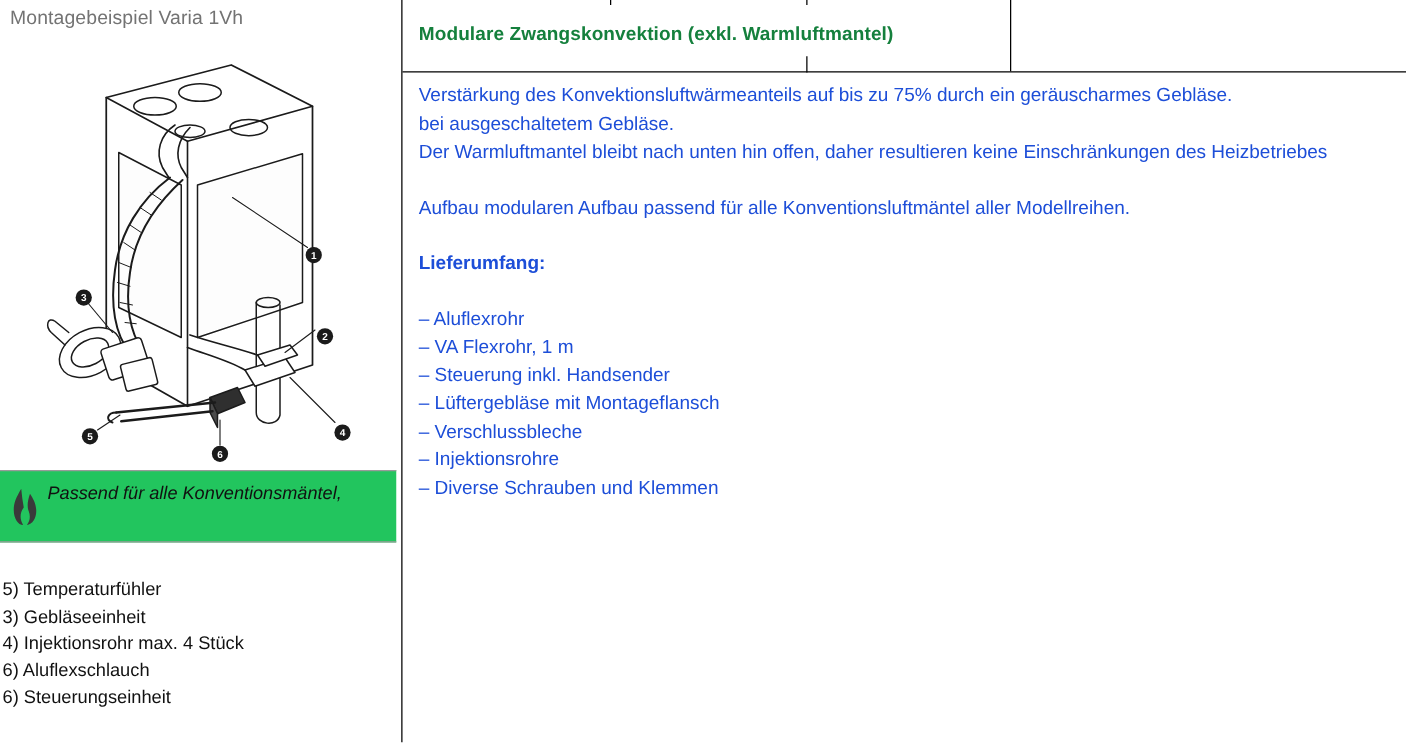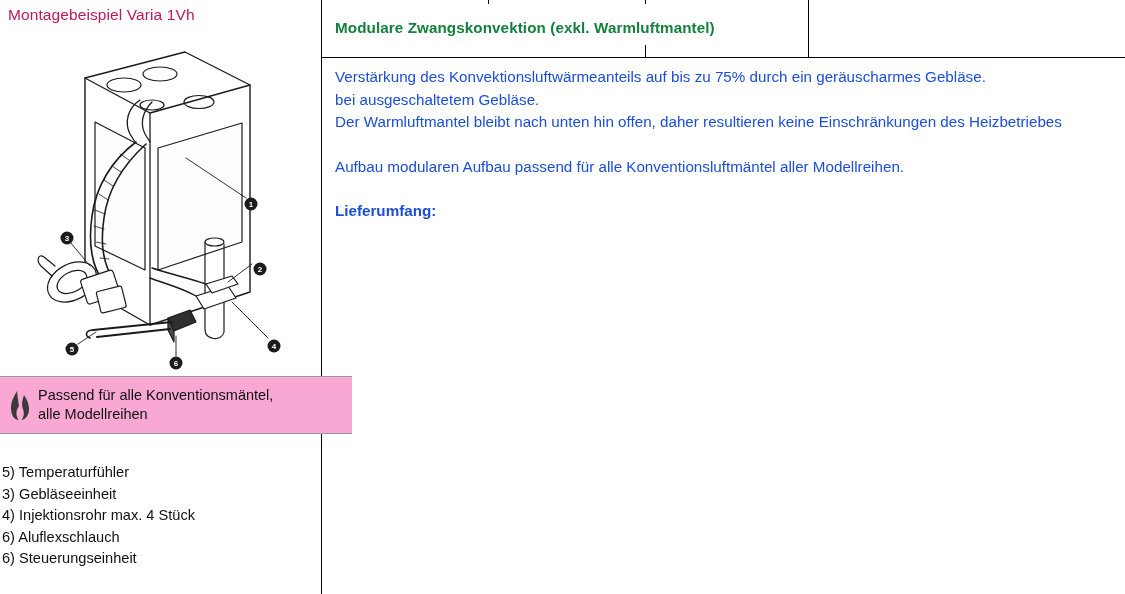--- a/index.html
+++ b/index.html
@@ -36,7 +36,7 @@
     top: 6px;
     font-size: 15.5px;
     letter-spacing: 0.1px;
-    color: #be185d;
+    color: #737373;
   }
 
   

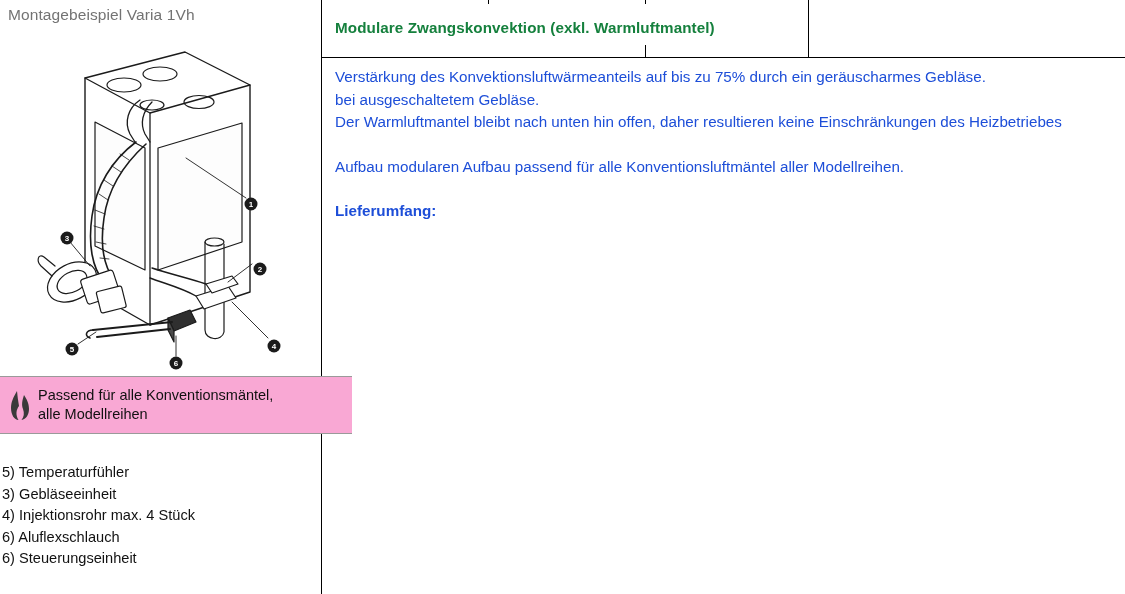--- a/index.html
+++ b/index.html
@@ -292,6 +292,15 @@
 
     <div class="gap"></div>
 
+    <ul class="list">
+      <li>– Aluflexrohr</li>
+      <li>– VA Flexrohr, 1 m</li>
+      <li>– Steuerung inkl. Handsender</li>
+      <li>– Lüftergebläse mit Montageflansch</li>
+      <li>– Verschlussbleche</li>
+      <li>– Injektionsrohre</li>
+      <li>– Diverse Schrauben und Klemmen</li>
+    </ul>
   </div>
 
 </div>

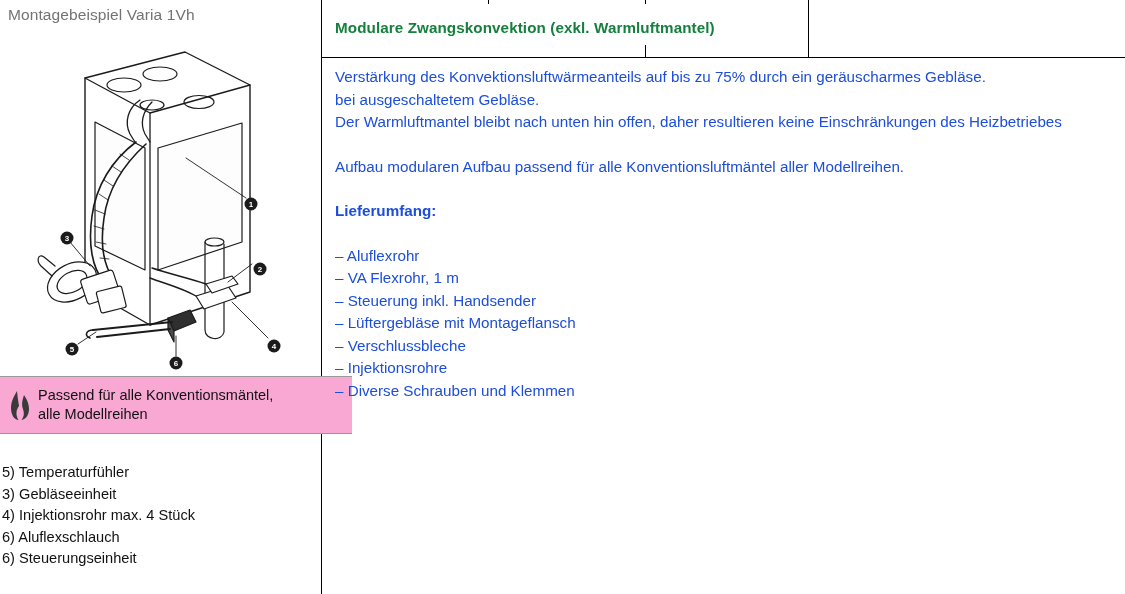--- a/index.html
+++ b/index.html
@@ -54,12 +54,13 @@
     position: absolute;
     left: 0;
     top: 376px;
-    width: 352px;
+    width: 317px;
     height: 58px;
-    background: #f9a8d4;
+    background: #22c55e;
     border-top: 1px solid #9a9a9a;
     border-bottom: 1px solid #9a9a9a;
     box-sizing: border-box;
+    font-style: italic;
   }
   .badge-flame {
     position: absolute;

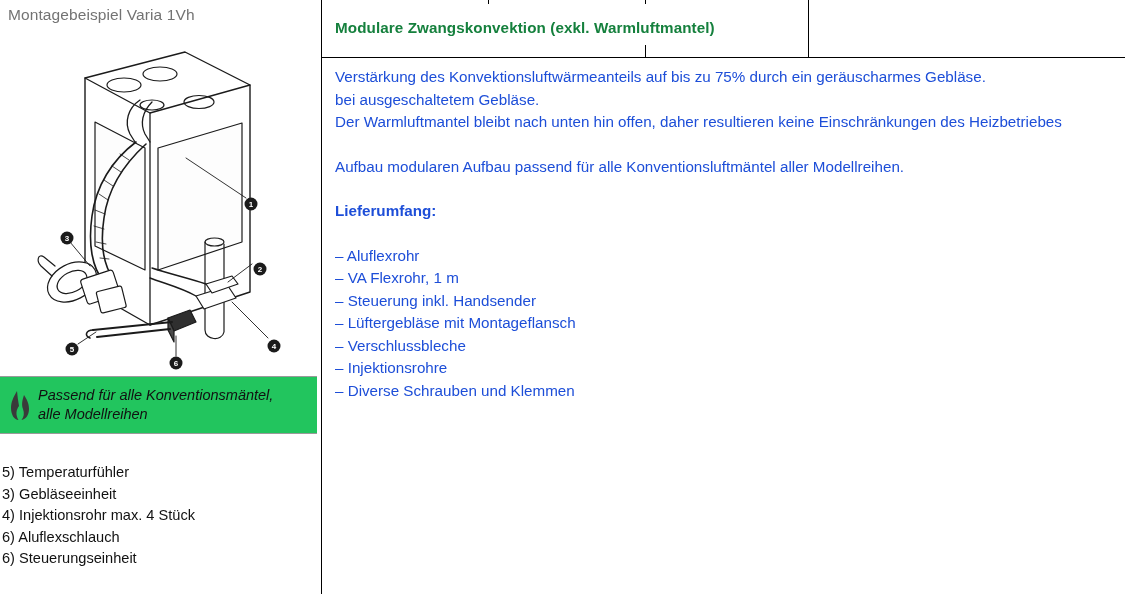--- a/index.html
+++ b/index.html
@@ -253,7 +253,6 @@
       </div>
       <div class="badge-text">
         <div>Passend für alle Konventionsmäntel,</div>
-        <div>alle Modellreihen</div>
       </div>
     </div>
 

